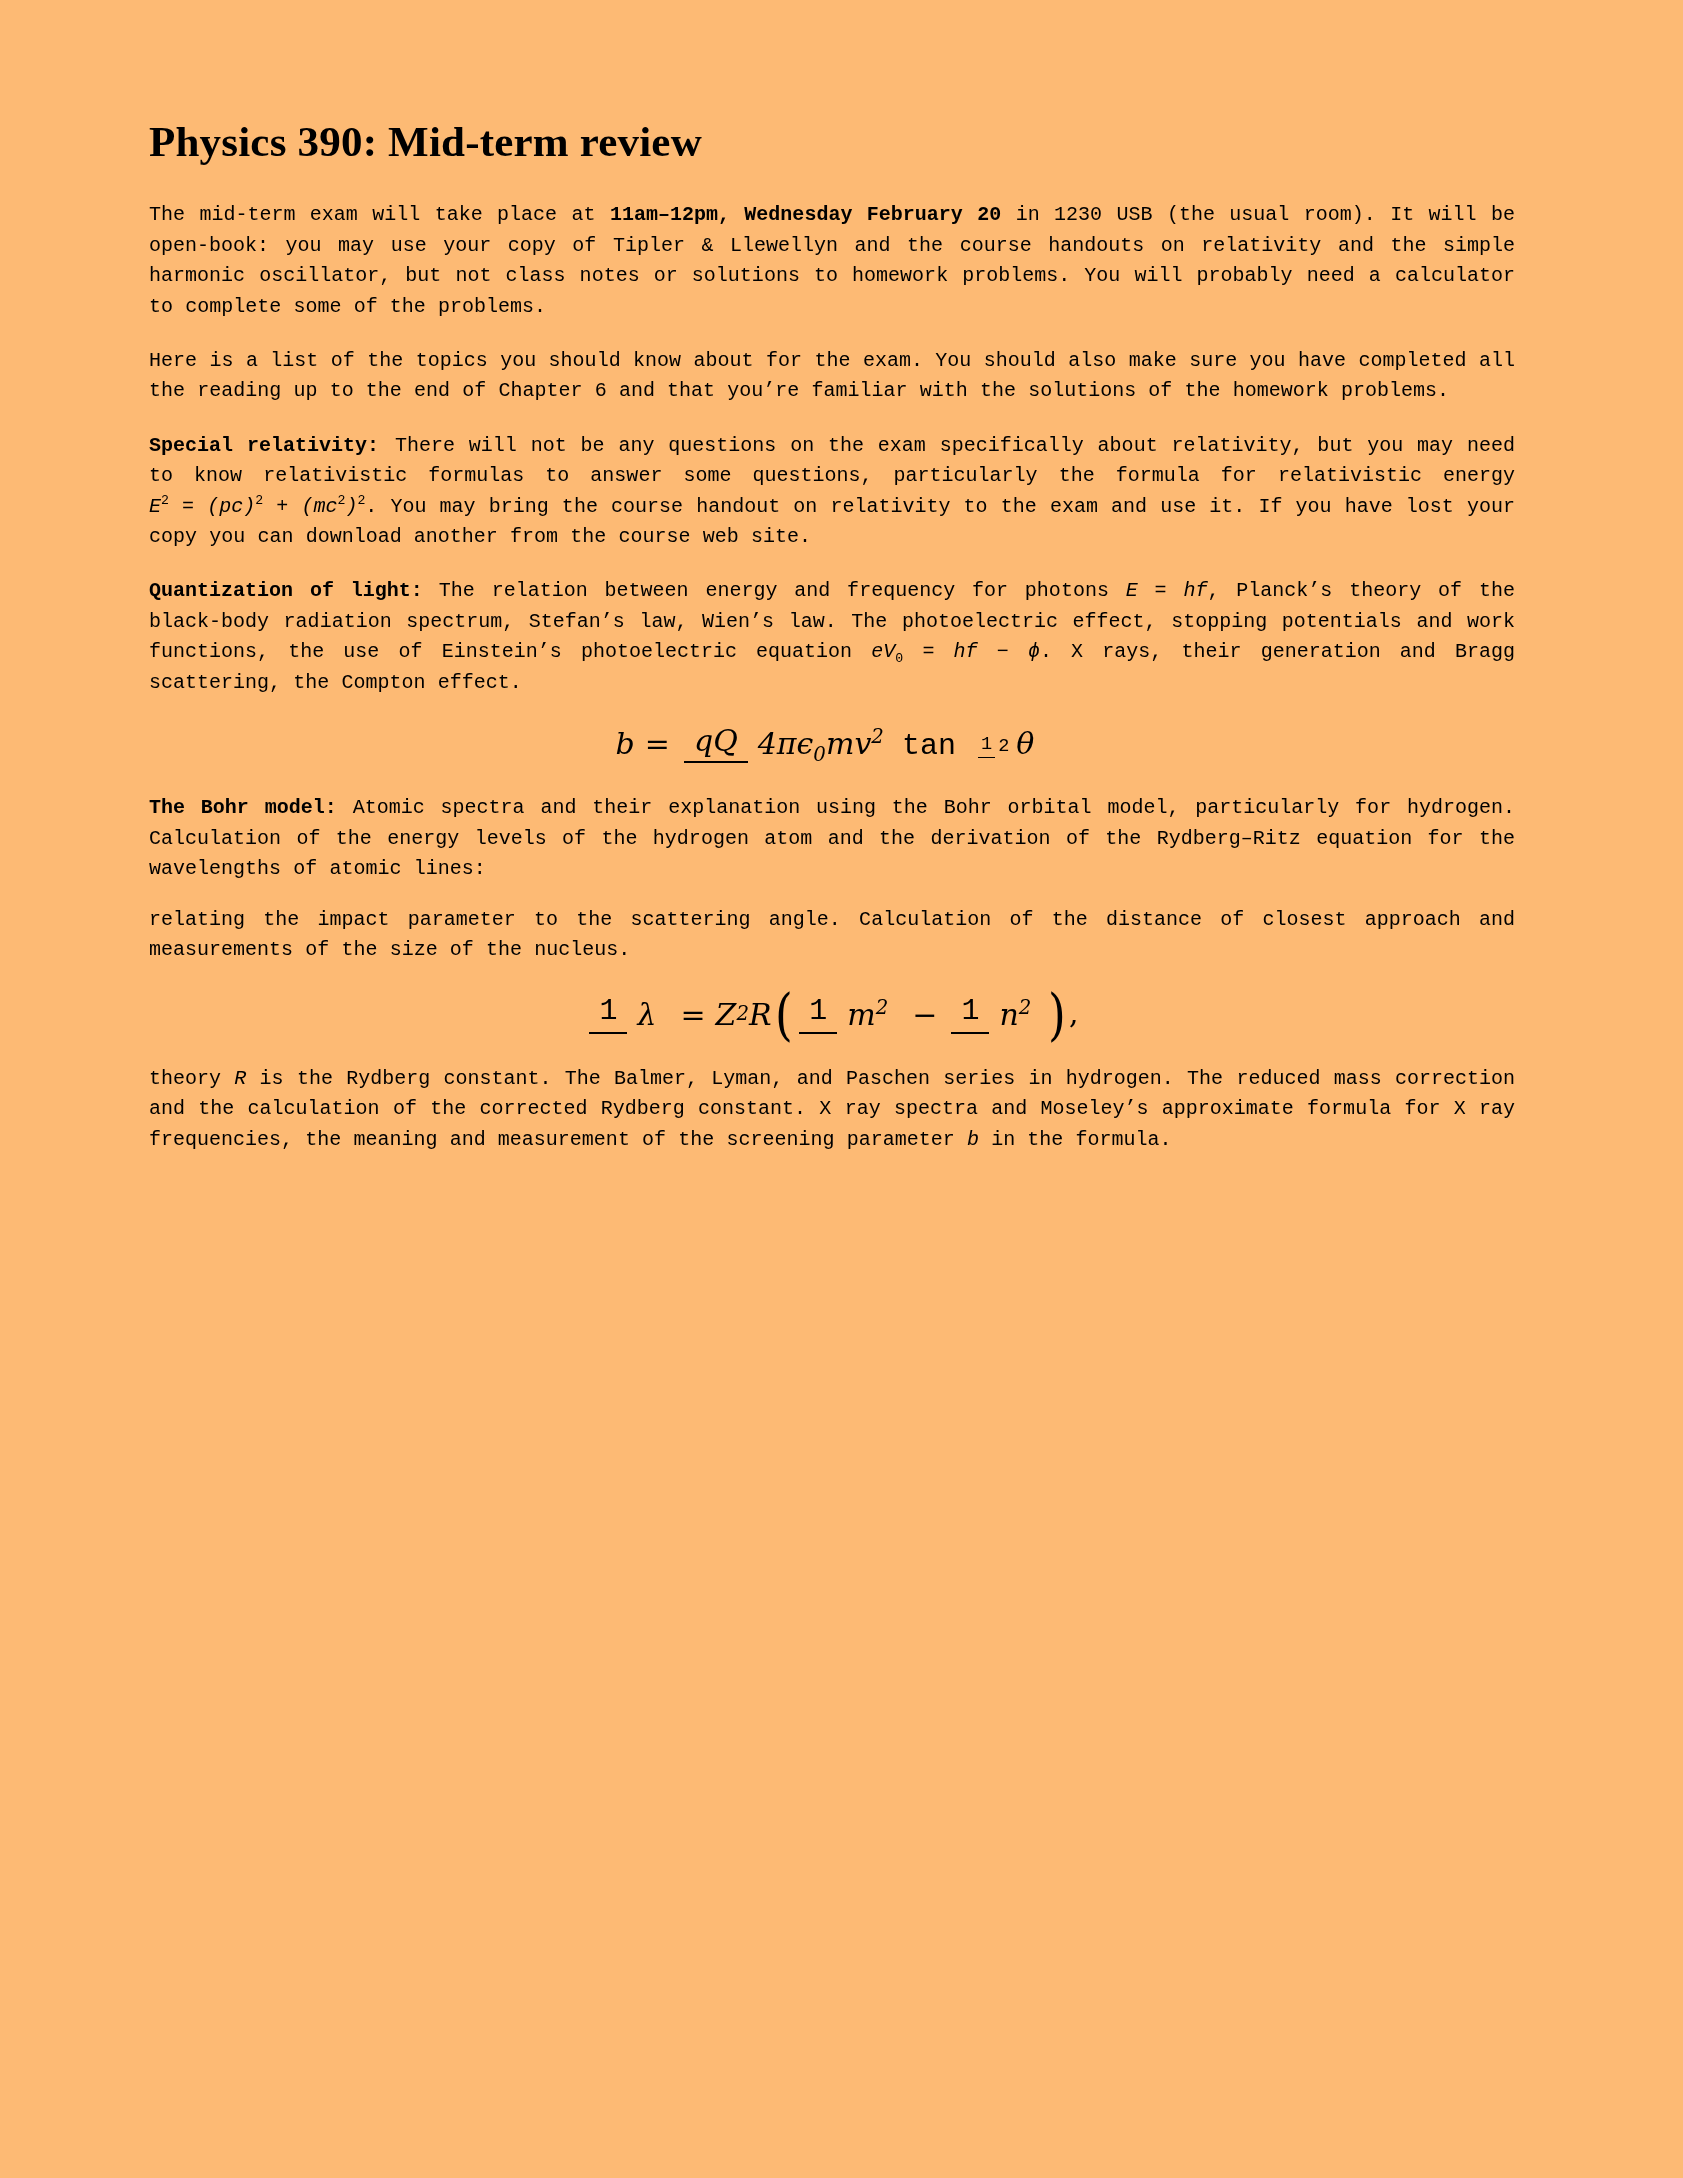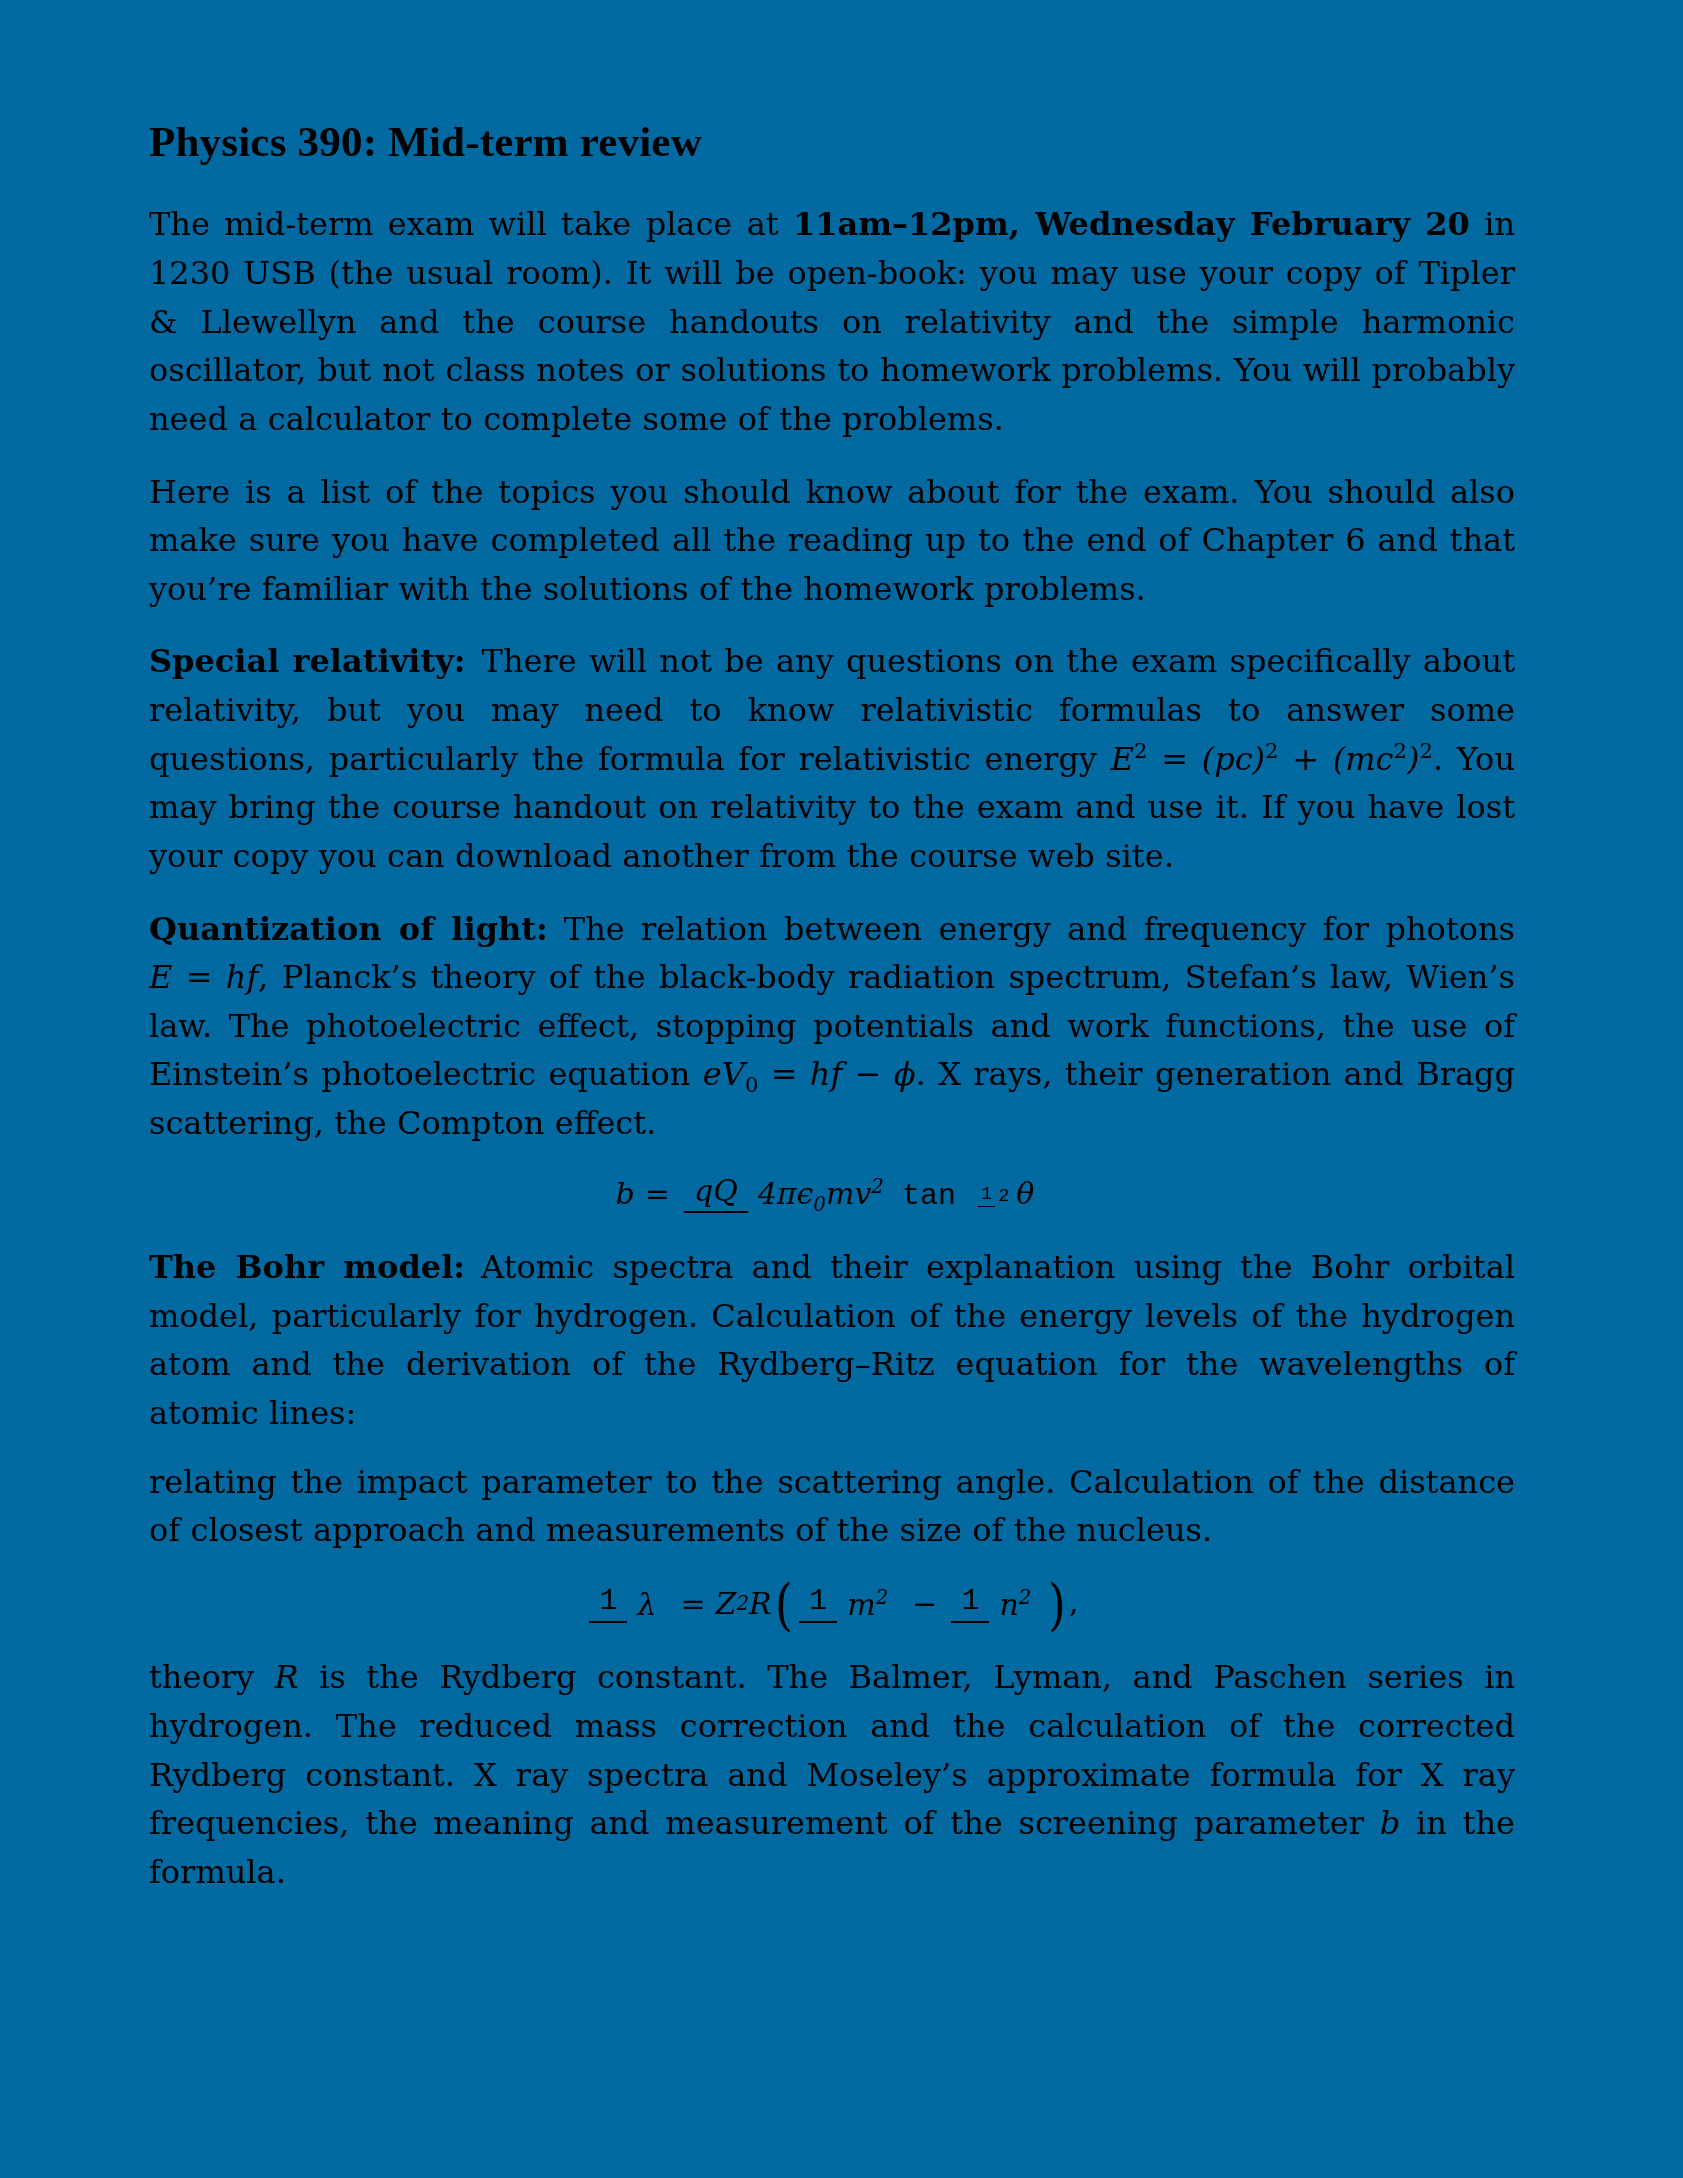--- a/index.html
+++ b/index.html
@@ -20,7 +20,7 @@
     width: 1683px;
     height: 2178px;
     padding: 99px 168px 0 149px;
-    background: #0369a1;
+    background: #fdba74;
   }
   .doc-title {
     font-family: "Liberation Serif", "DejaVu Serif", serif;

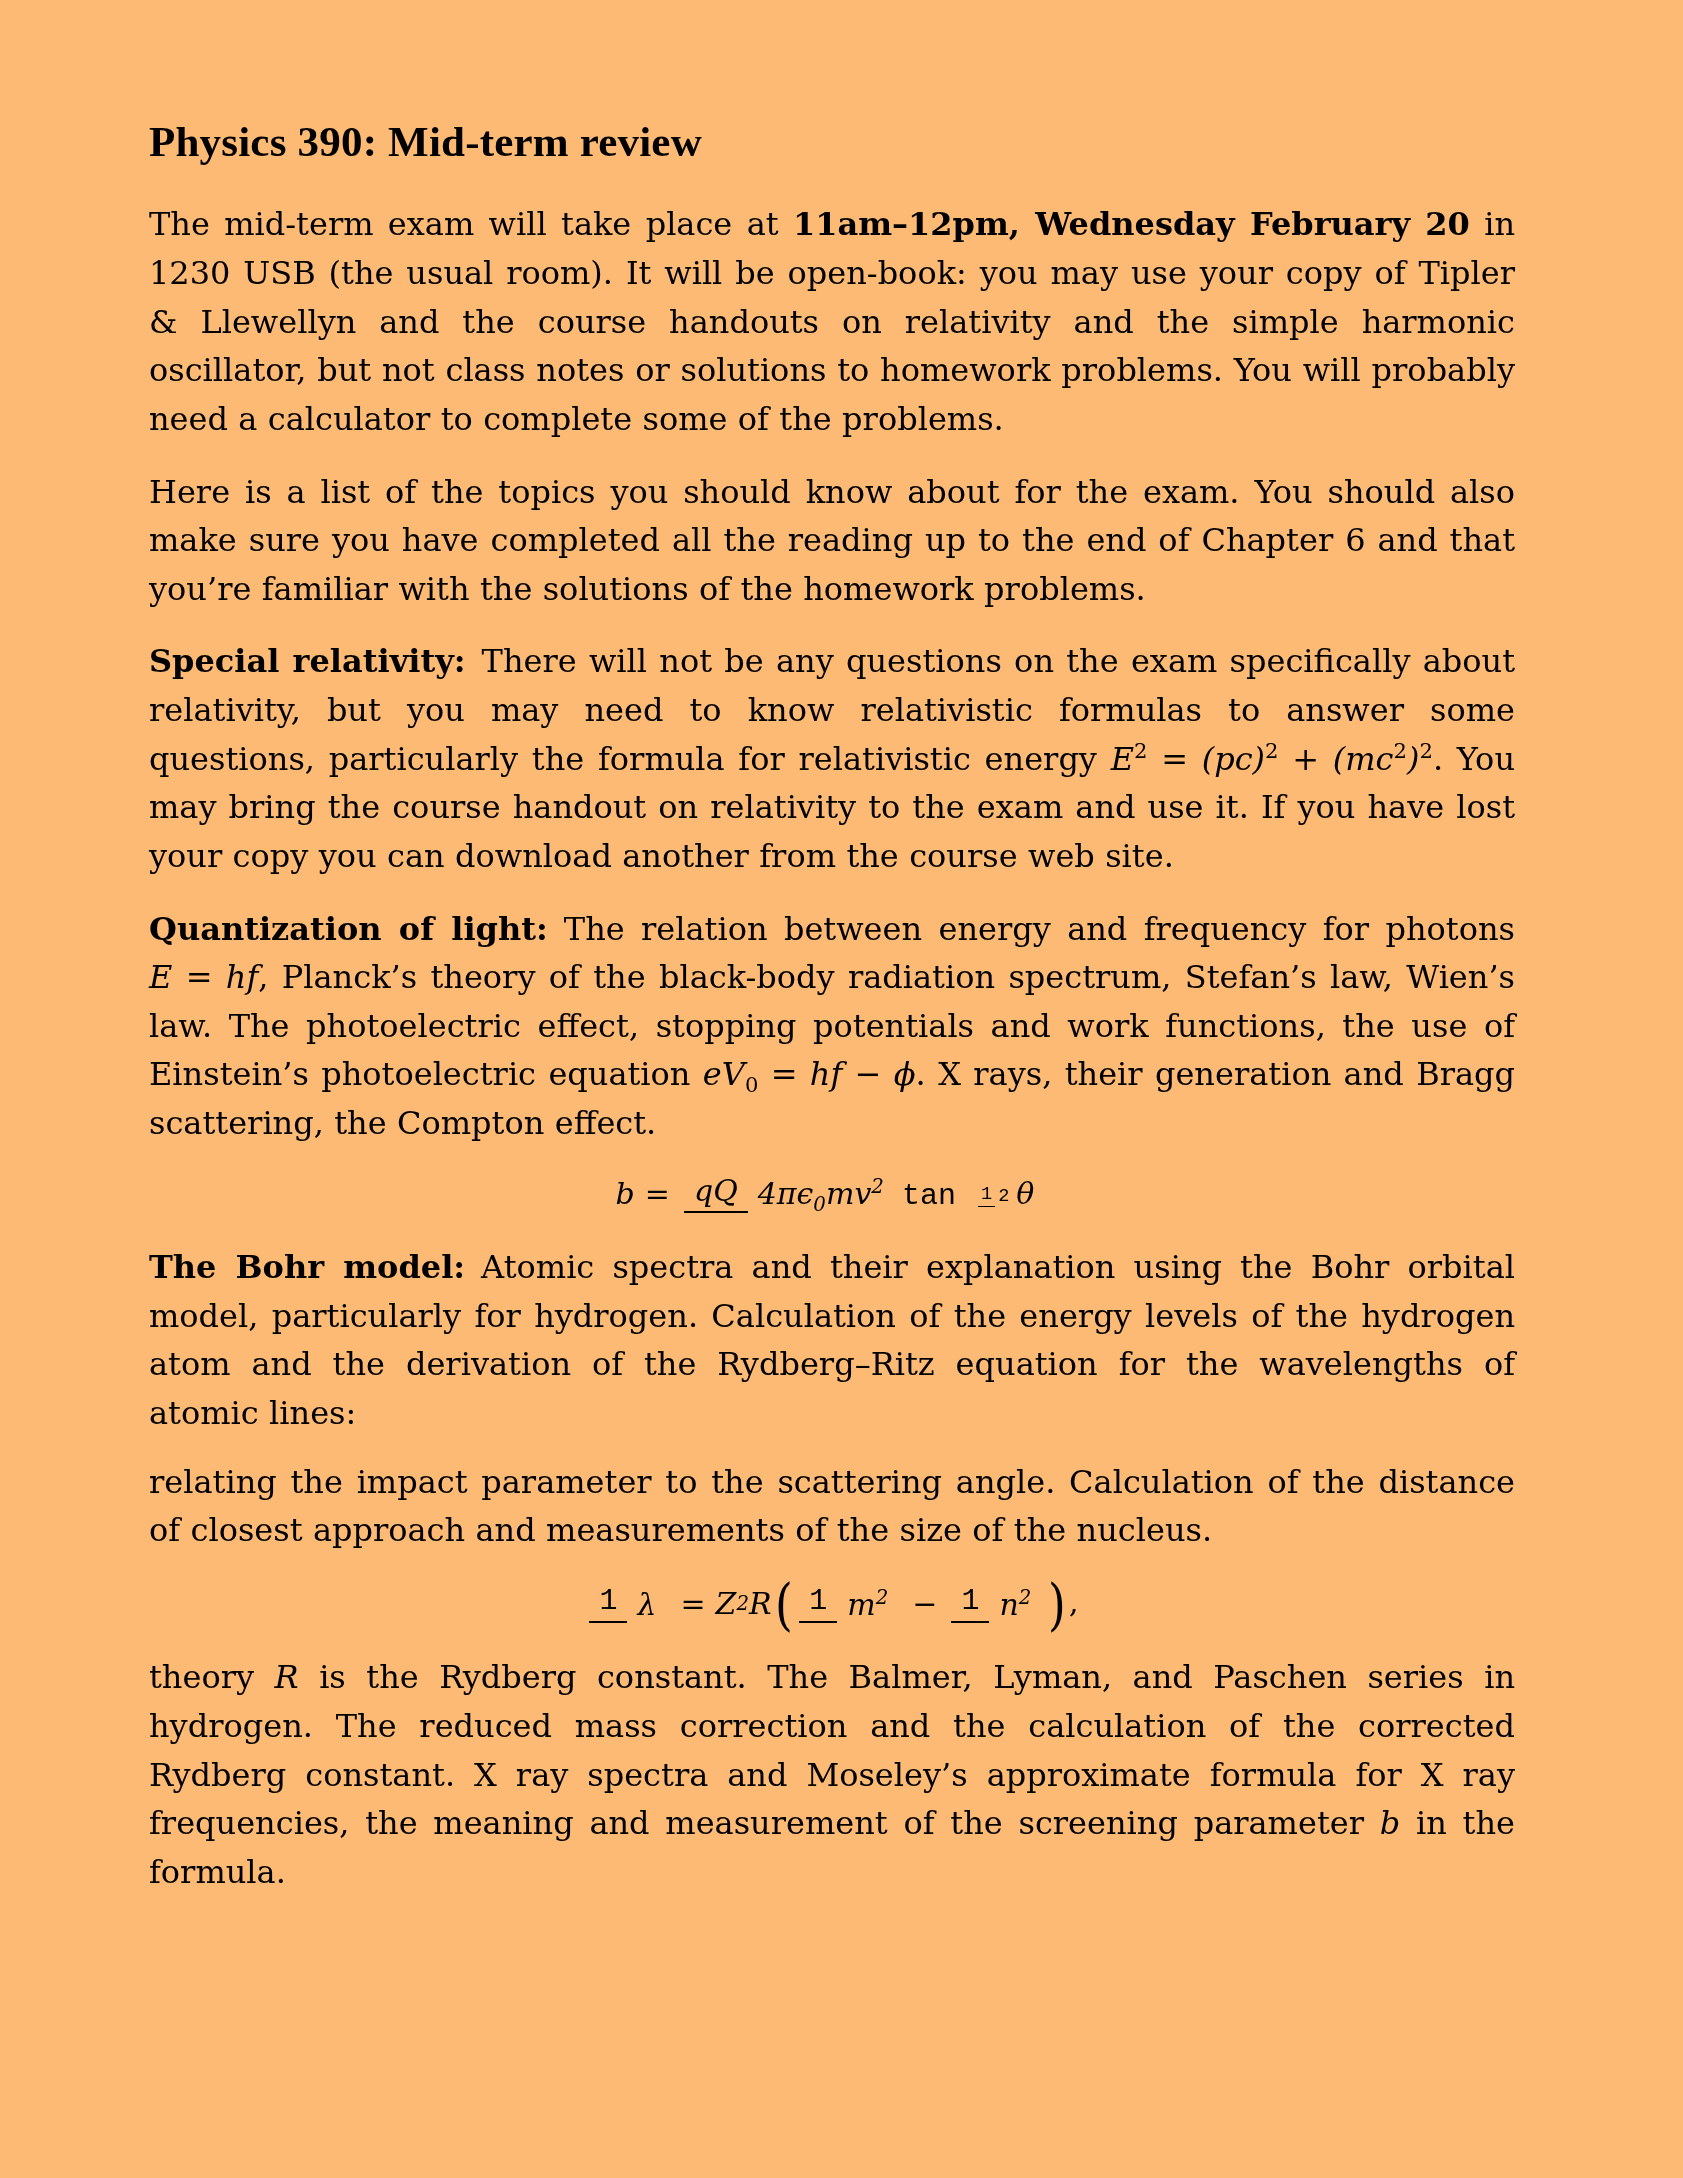--- a/index.html
+++ b/index.html
@@ -31,12 +31,13 @@
     line-height: 1.15;
   }
   p.body-par {
-    font-size: 32px;
+    font-size: 20px;
     line-height: 1.52;
     text-align: justify;
     margin: 0 0 24px 0;
     hyphens: none;
     word-spacing: 0.2px;
+    font-family: Liberation Mono, monospace;
   }
   p.tight { margin-bottom: 20px; }
   .gap-before { margin-top: 46px; }

